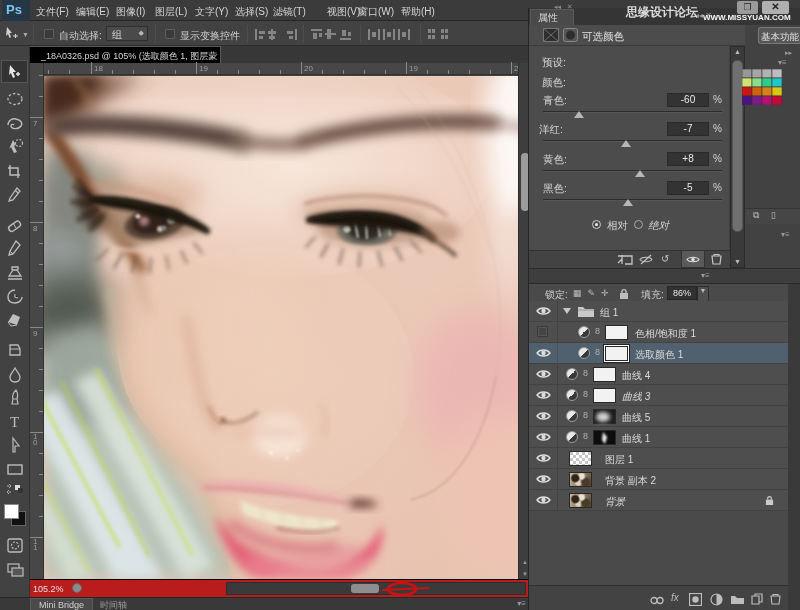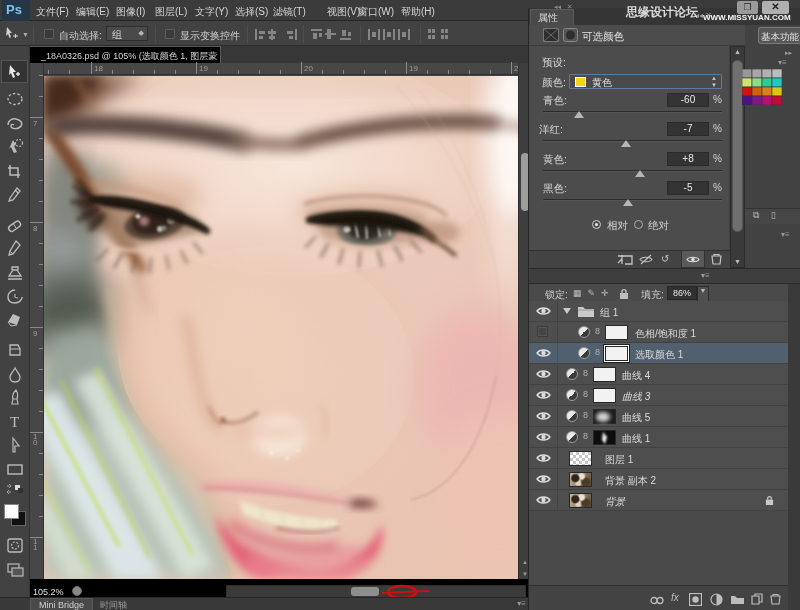--- a/index.html
+++ b/index.html
@@ -515,11 +515,6 @@
     <div class="abs" style="left:0; top:38px; width:200px; height:222px; background:#4c4c4c;"></div>
     <div class="lbl" style="left:13px; top:48px;">预设:</div>
     <div class="lbl" style="left:13px; top:68px;">颜色:</div>
-    <div class="dd" style="top:66px; border:1px solid #5b7ba4;">
-        <span style="position:absolute;left:5px;top:2px;width:11px;height:10px;background:#f2d413;border:1px solid #fff;"></span>
-        <span style="position:absolute;left:22px;top:1px;font-size:10px;color:#e0e0e0;">黄色</span>
-        <span style="position:absolute;right:4px;top:0px;font-size:6px;color:#c5c5c5;line-height:7px;">▲<br>▼</span>
-      </div>
 
     <div class="lbl" style="left:14px; top:86px;">青色:</div>
     <div class="valbox" style="top:85px;">-60</div>

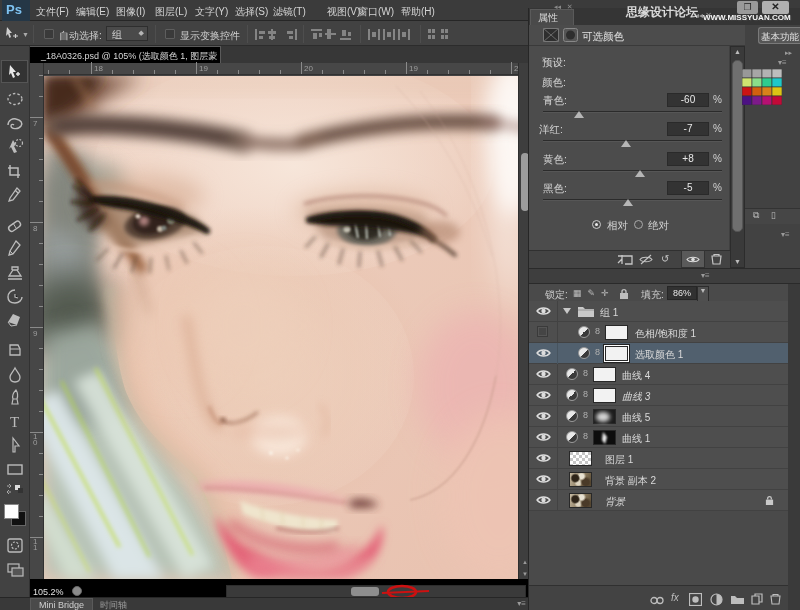--- a/index.html
+++ b/index.html
@@ -545,7 +545,7 @@
       </span>
     <div class="lbl" style="left:78px; top:211px;">相对</div>
     <span class="abs" style="left:105px; top:212px; width:9px; height:9px; border:1px solid #aaa; border-radius:50%; background:#4c4c4c;"></span>
-    <div class="lbl" style="left:119px; top:211px;">绝对</div>
+    <div class="lbl" style="left:119px; top:211px;font-style:italic;">绝对</div>
 
     <div class="abs" style="left:0; top:242px; width:216px; height:18px; background:#434343; border-top:1px solid #303030;"></div>
     <svg class="abs" style="left:88px; top:246px;" width="16" height="11" viewBox="0 0 16 11">

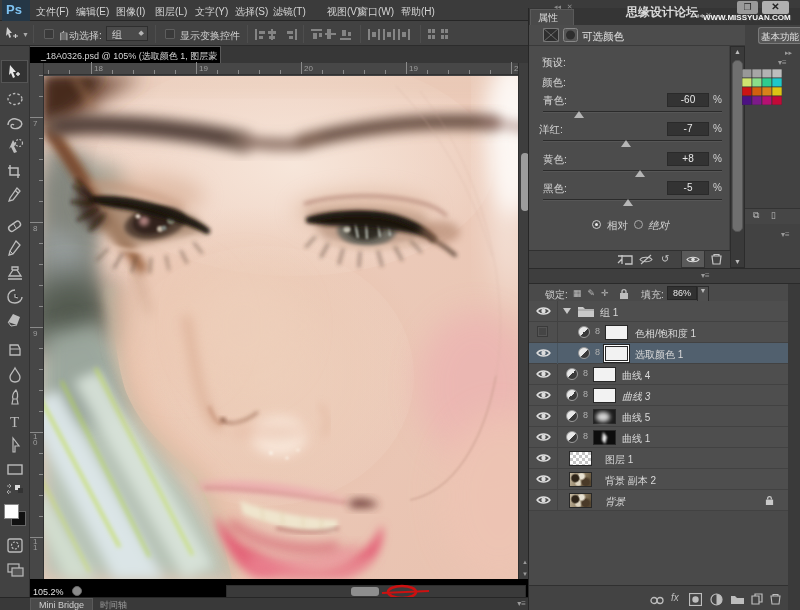--- a/index.html
+++ b/index.html
@@ -46,7 +46,7 @@
 #vthumb { position:absolute; left:2px; top:90px; width:8px; height:58px; background:#9c9c9c; border-radius:4px; }
 
 
-#statusbar { left:30px; top:579px; width:504px; height:18px; background:#000000; border-top:4px solid #000000;}
+#statusbar { left:30px; top:579px; width:504px; height:18px; background:#b91c1c; border-top:1px solid #000000;}
 #hscroll { position:absolute; left:196px; top:2px; width:300px; height:13px; background:#3a3a3a; border:1px solid #2d2d2d;}
 #hthumb { position:absolute; left:124px; top:1px; width:28px; height:9px; background:#8e8e8e; border-radius:3px;}
 

